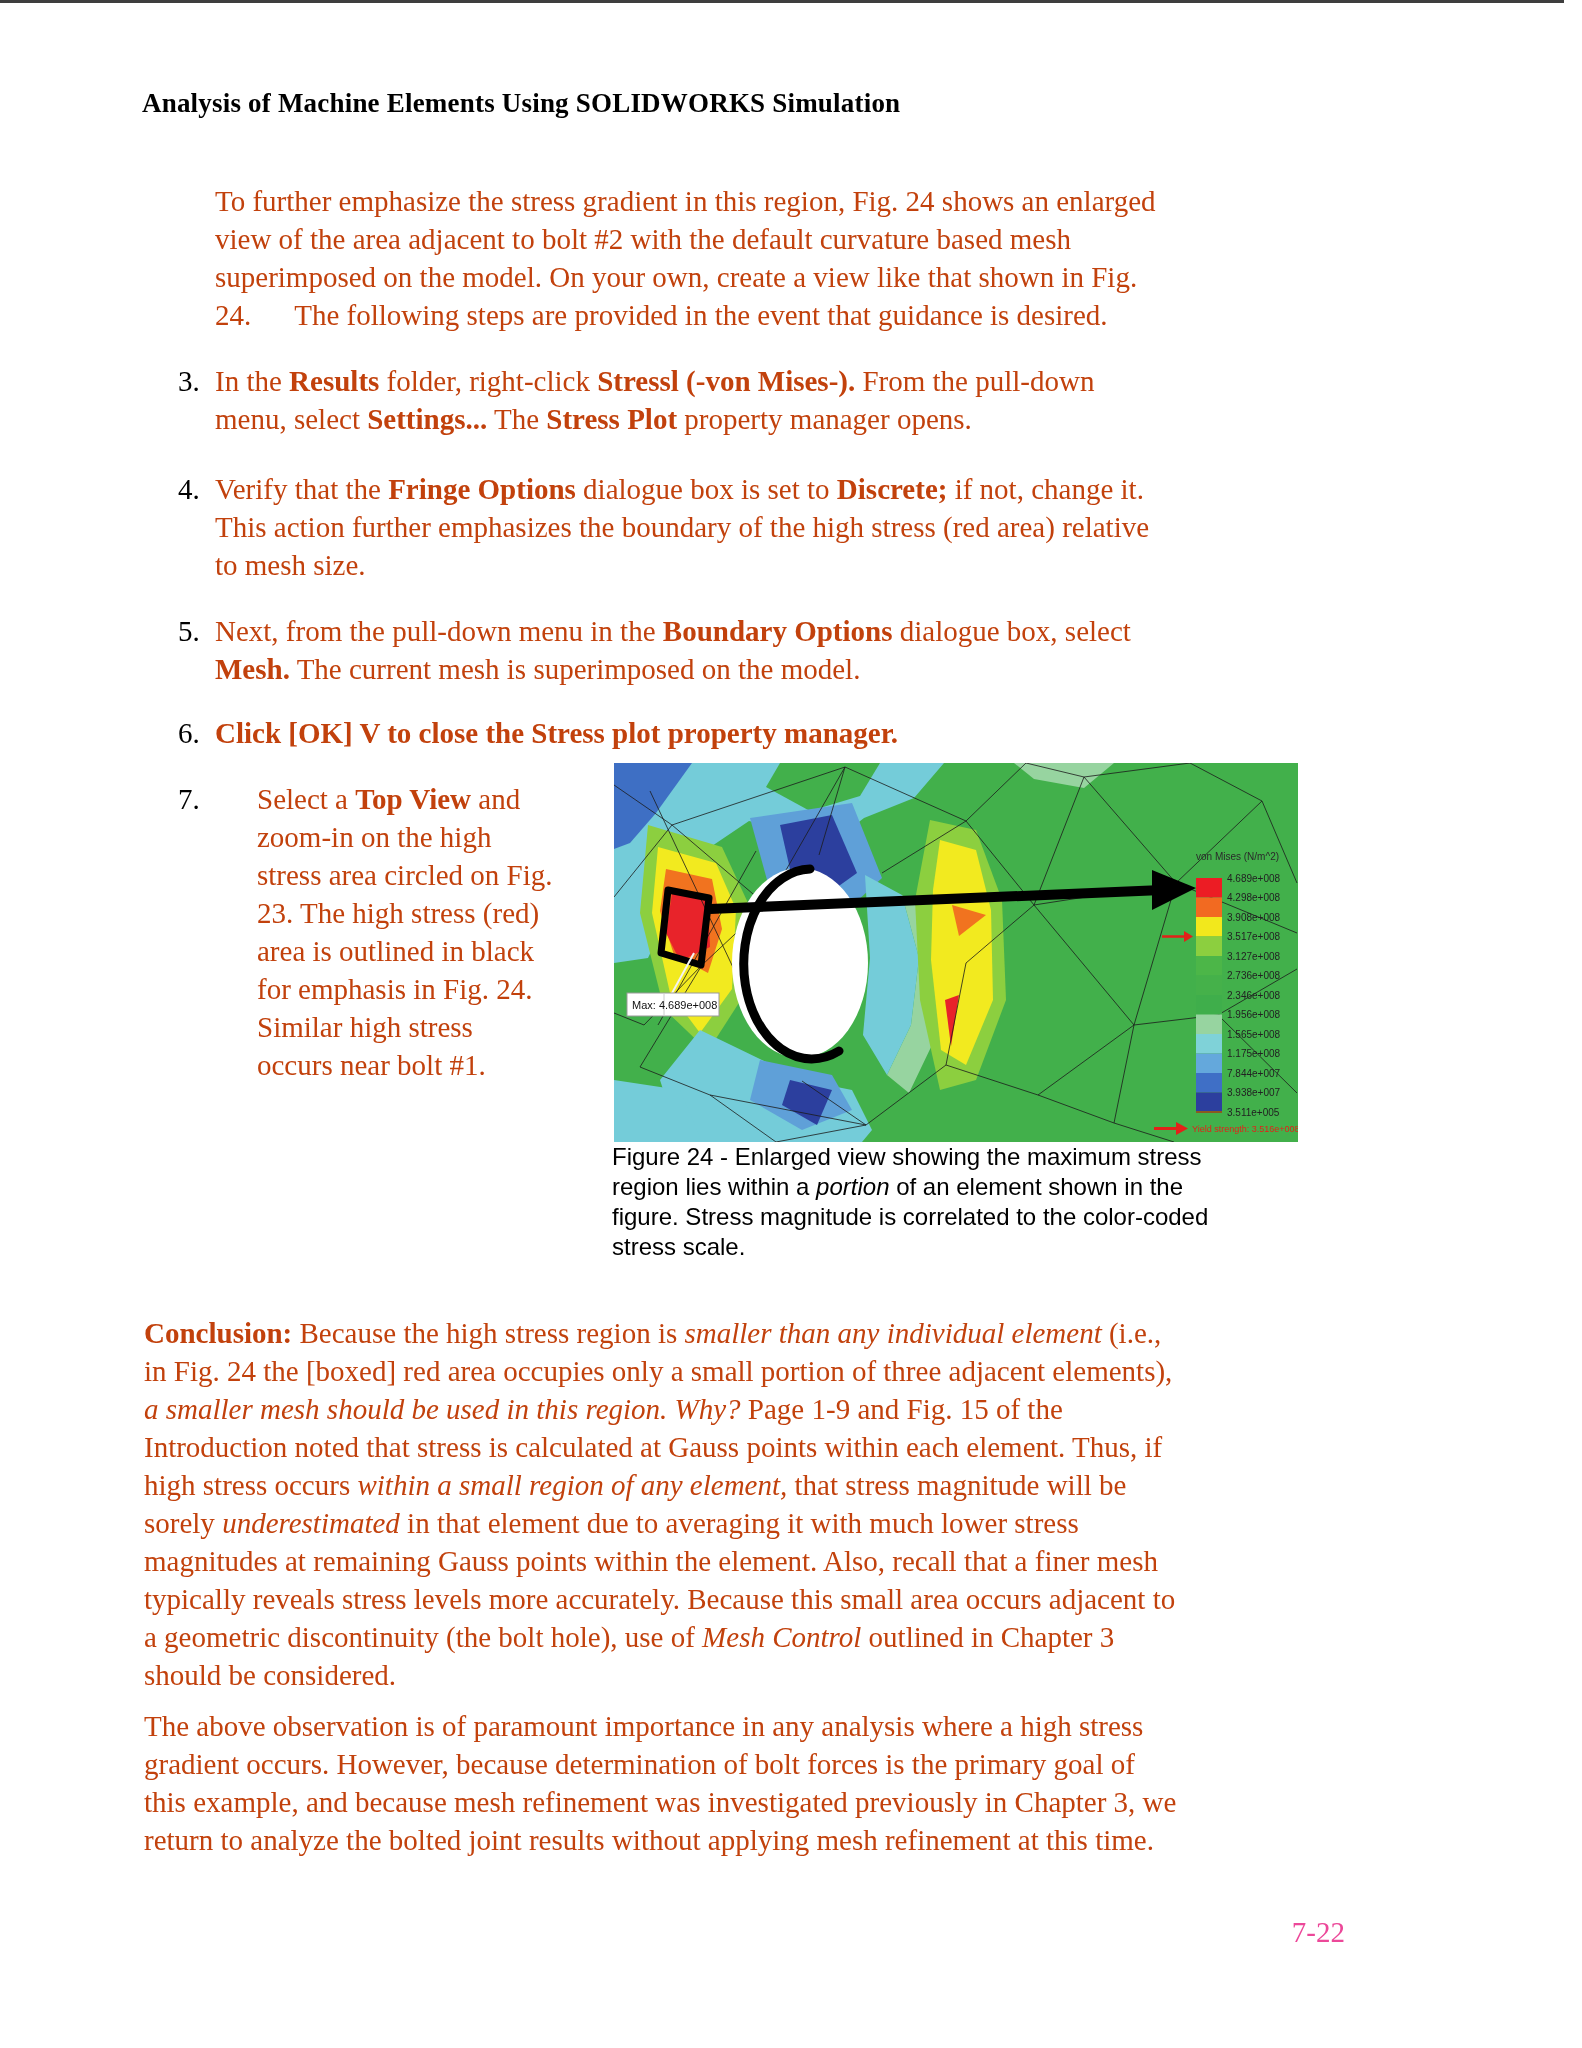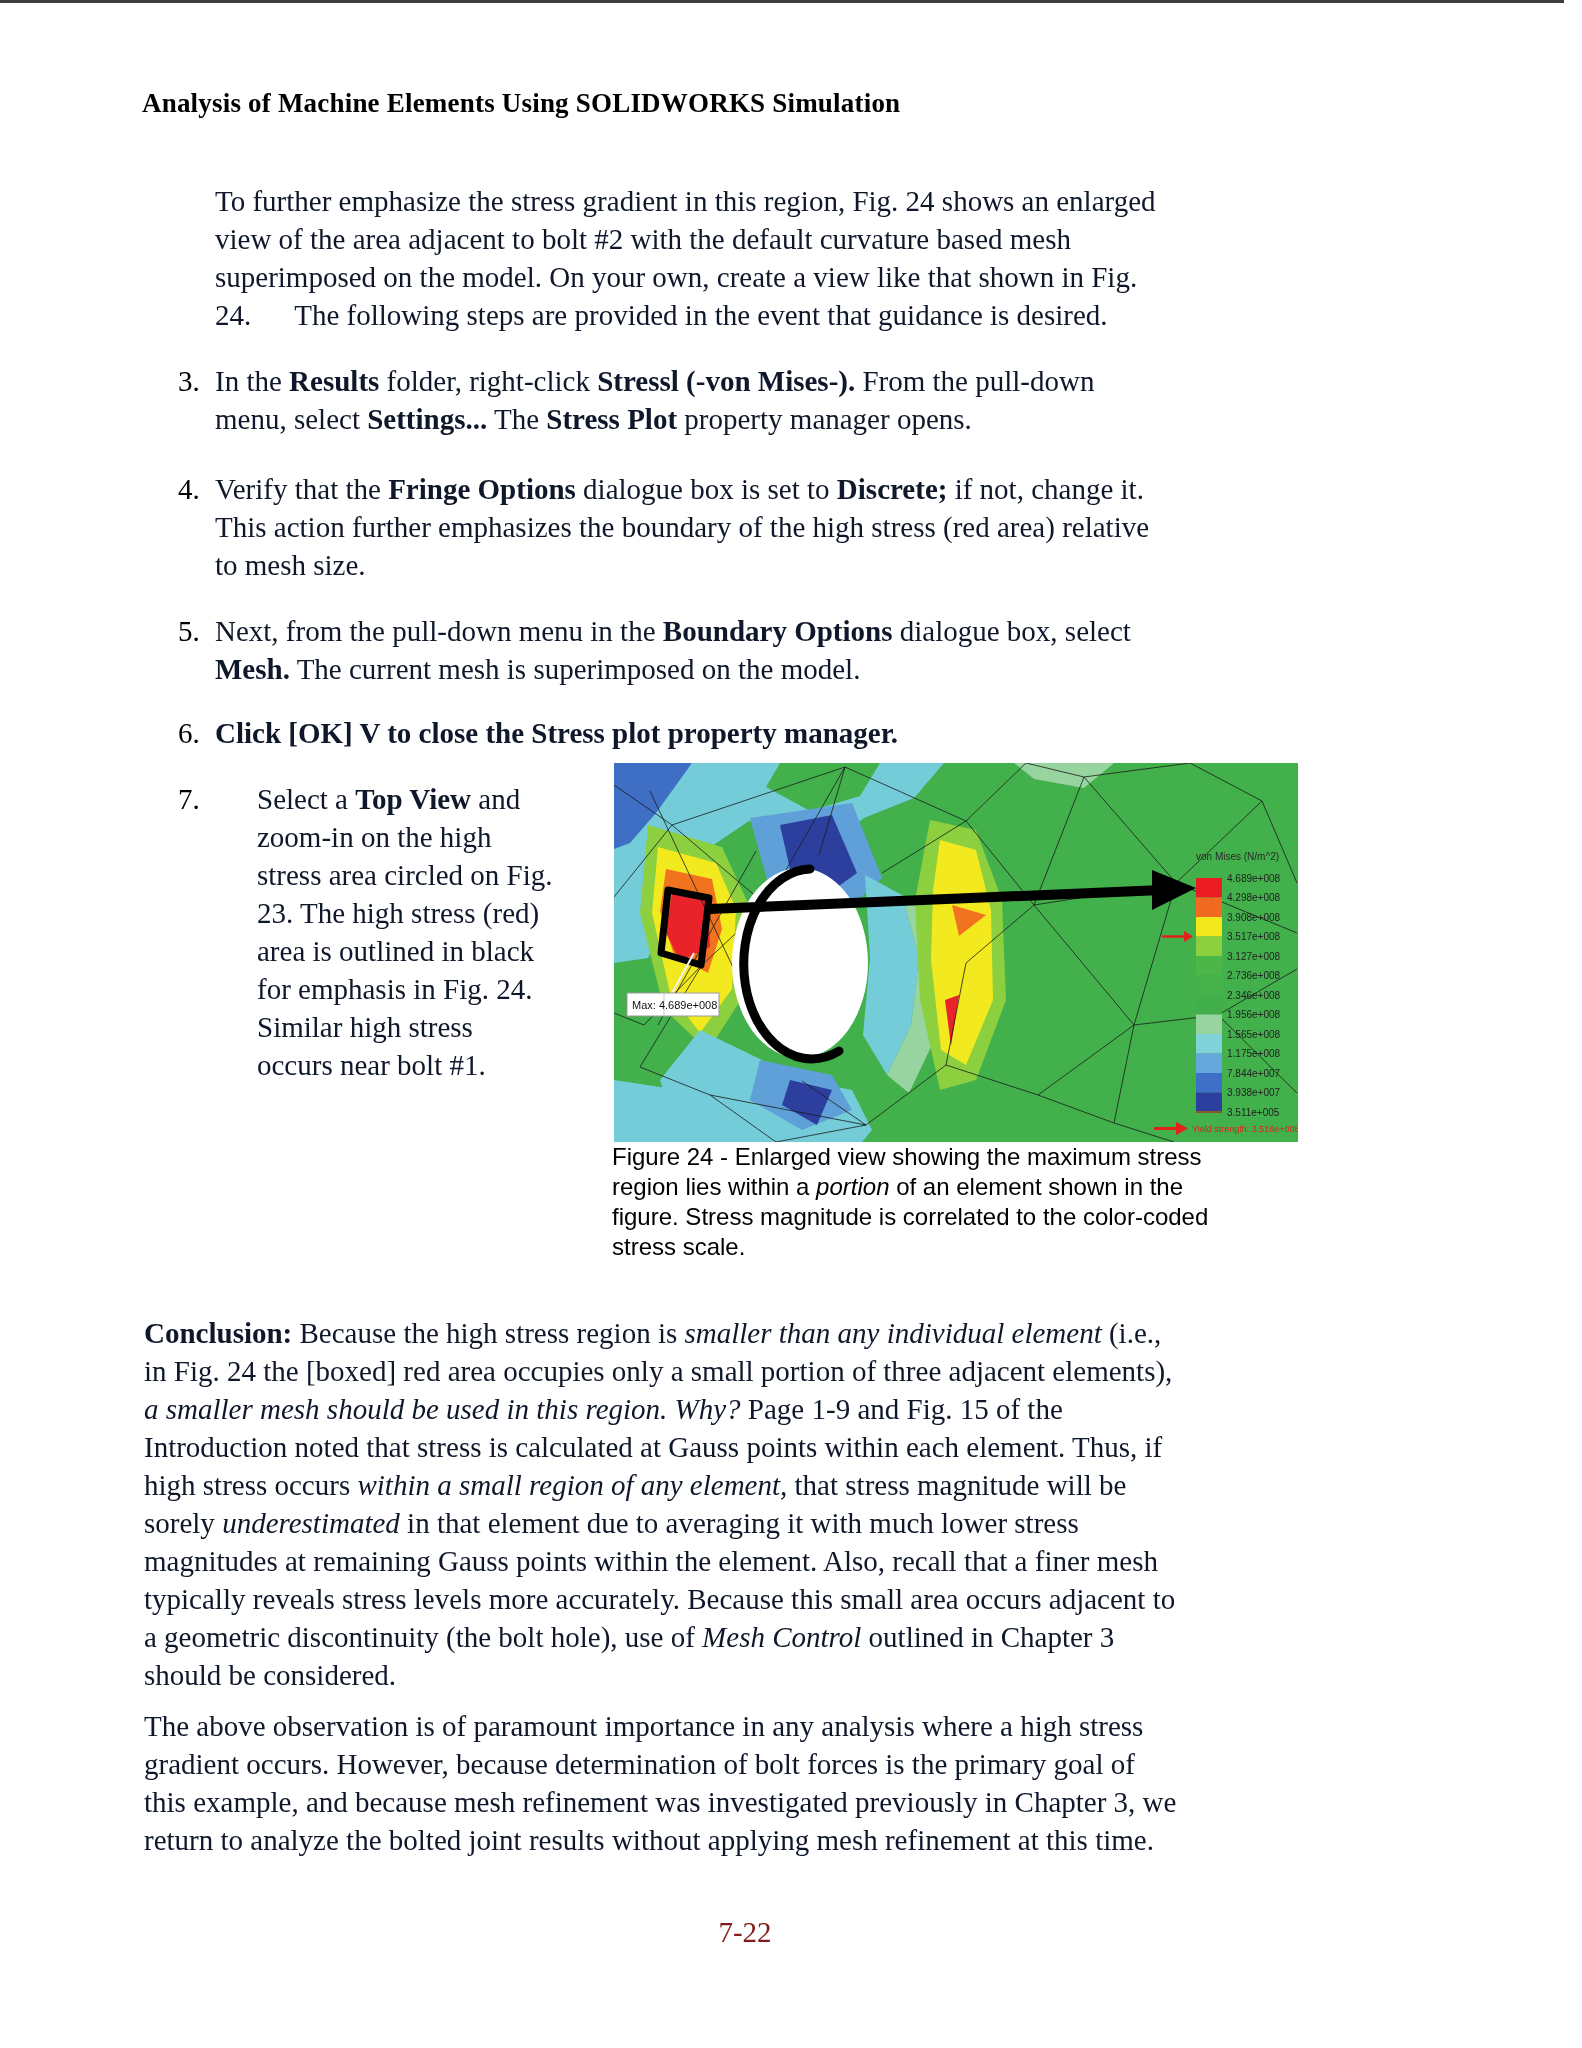--- a/index.html
+++ b/index.html
@@ -7,7 +7,7 @@
   .page { position:relative; width:1582px; height:2048px; background:#ffffff; overflow:hidden;padding-left:32px; }
   .scan-line { position:absolute; top:0; left:0; width:1564px; height:3px; background:#1c1c1c; opacity:.85; }
   .hdr { position:absolute; left:142px; top:88px; font-size:27px; font-weight:bold; color:#000; letter-spacing:.2px; }
-  .body-lines { position:absolute; font-size:29px; line-height:38px; color:#0f172a; }
+  .body-lines { position:absolute; font-size:29px; line-height:38px; color:#c2410c; }
   .step-num { position:absolute; font-size:29px; line-height:38px; color:#000; }
   .figure-wrap { position:absolute; left:614px; top:763px; width:684px; height:379px; }
   .caption { position:absolute; left:612px; top:1142px; width:660px;

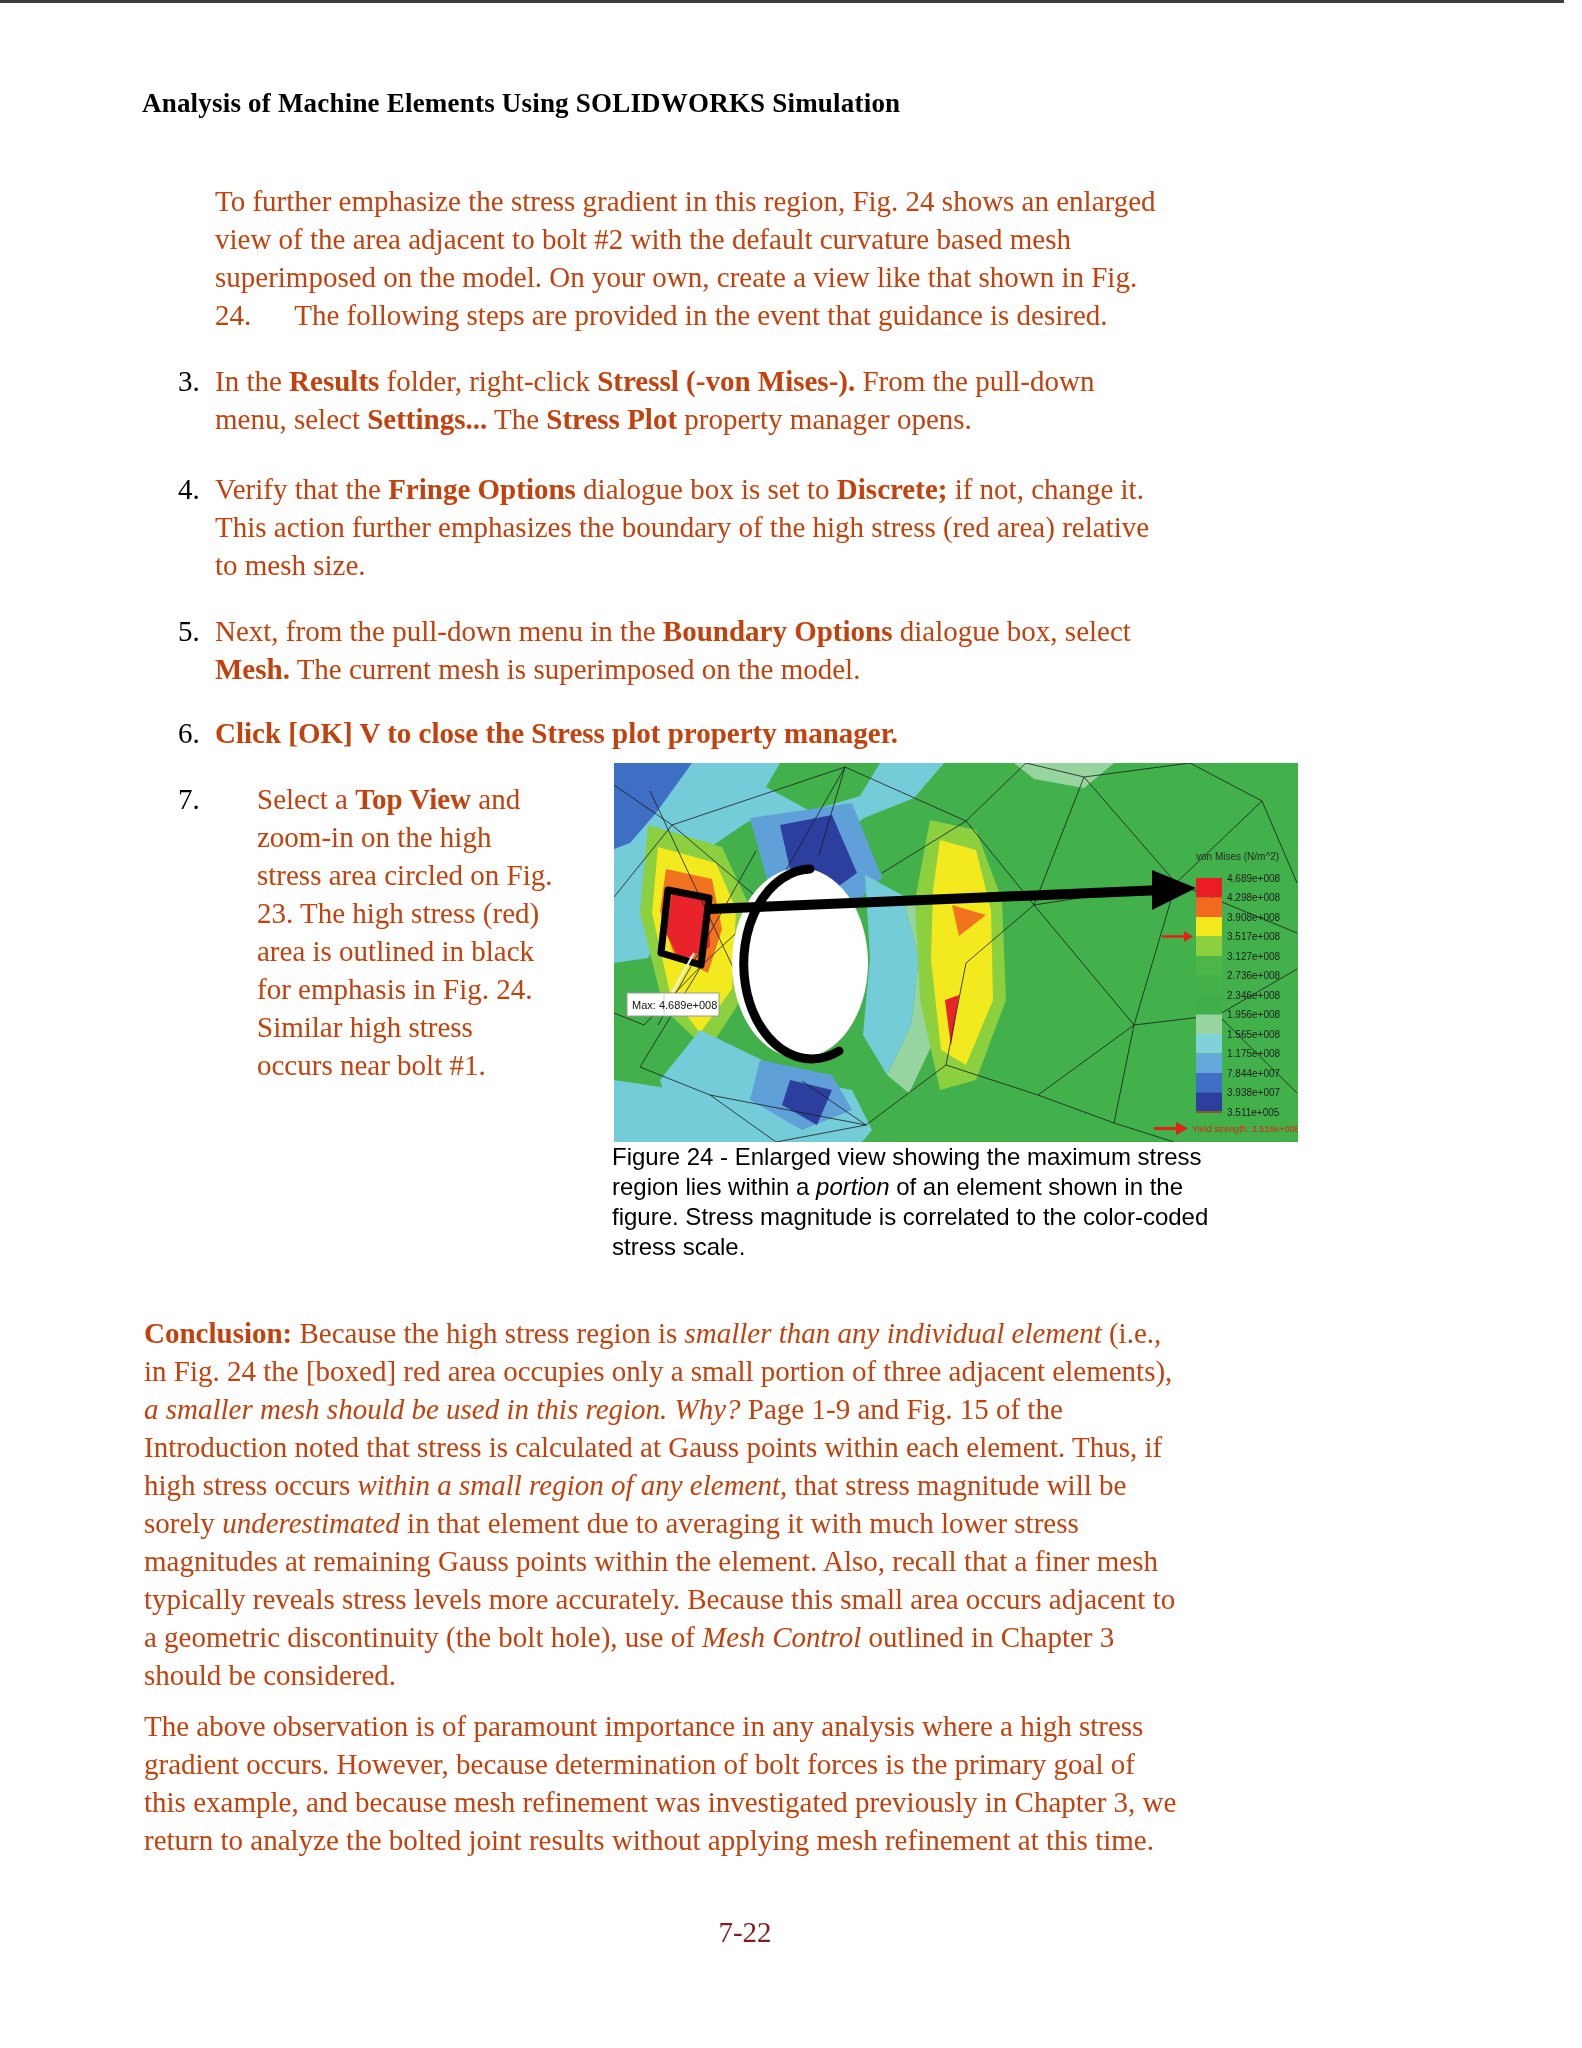--- a/index.html
+++ b/index.html
@@ -12,8 +12,8 @@
   .figure-wrap { position:absolute; left:614px; top:763px; width:684px; height:379px; }
   .caption { position:absolute; left:612px; top:1142px; width:660px;
              font-family:"Liberation Sans", sans-serif; font-size:24px; line-height:30px; color:#000; }
-  .pagenum { position:absolute; left:145px; top:1916px; width:1200px; text-align:center;
-             font-size:29px; color:#7f1d1d; }
+  .pagenum { position:absolute; left:145px; top:1916px; width:1200px; text-align:right;
+             font-size:29px; color:#ec4899; }
   svg text { font-family:"Liberation Sans", sans-serif; }
 </style>
 </head>

